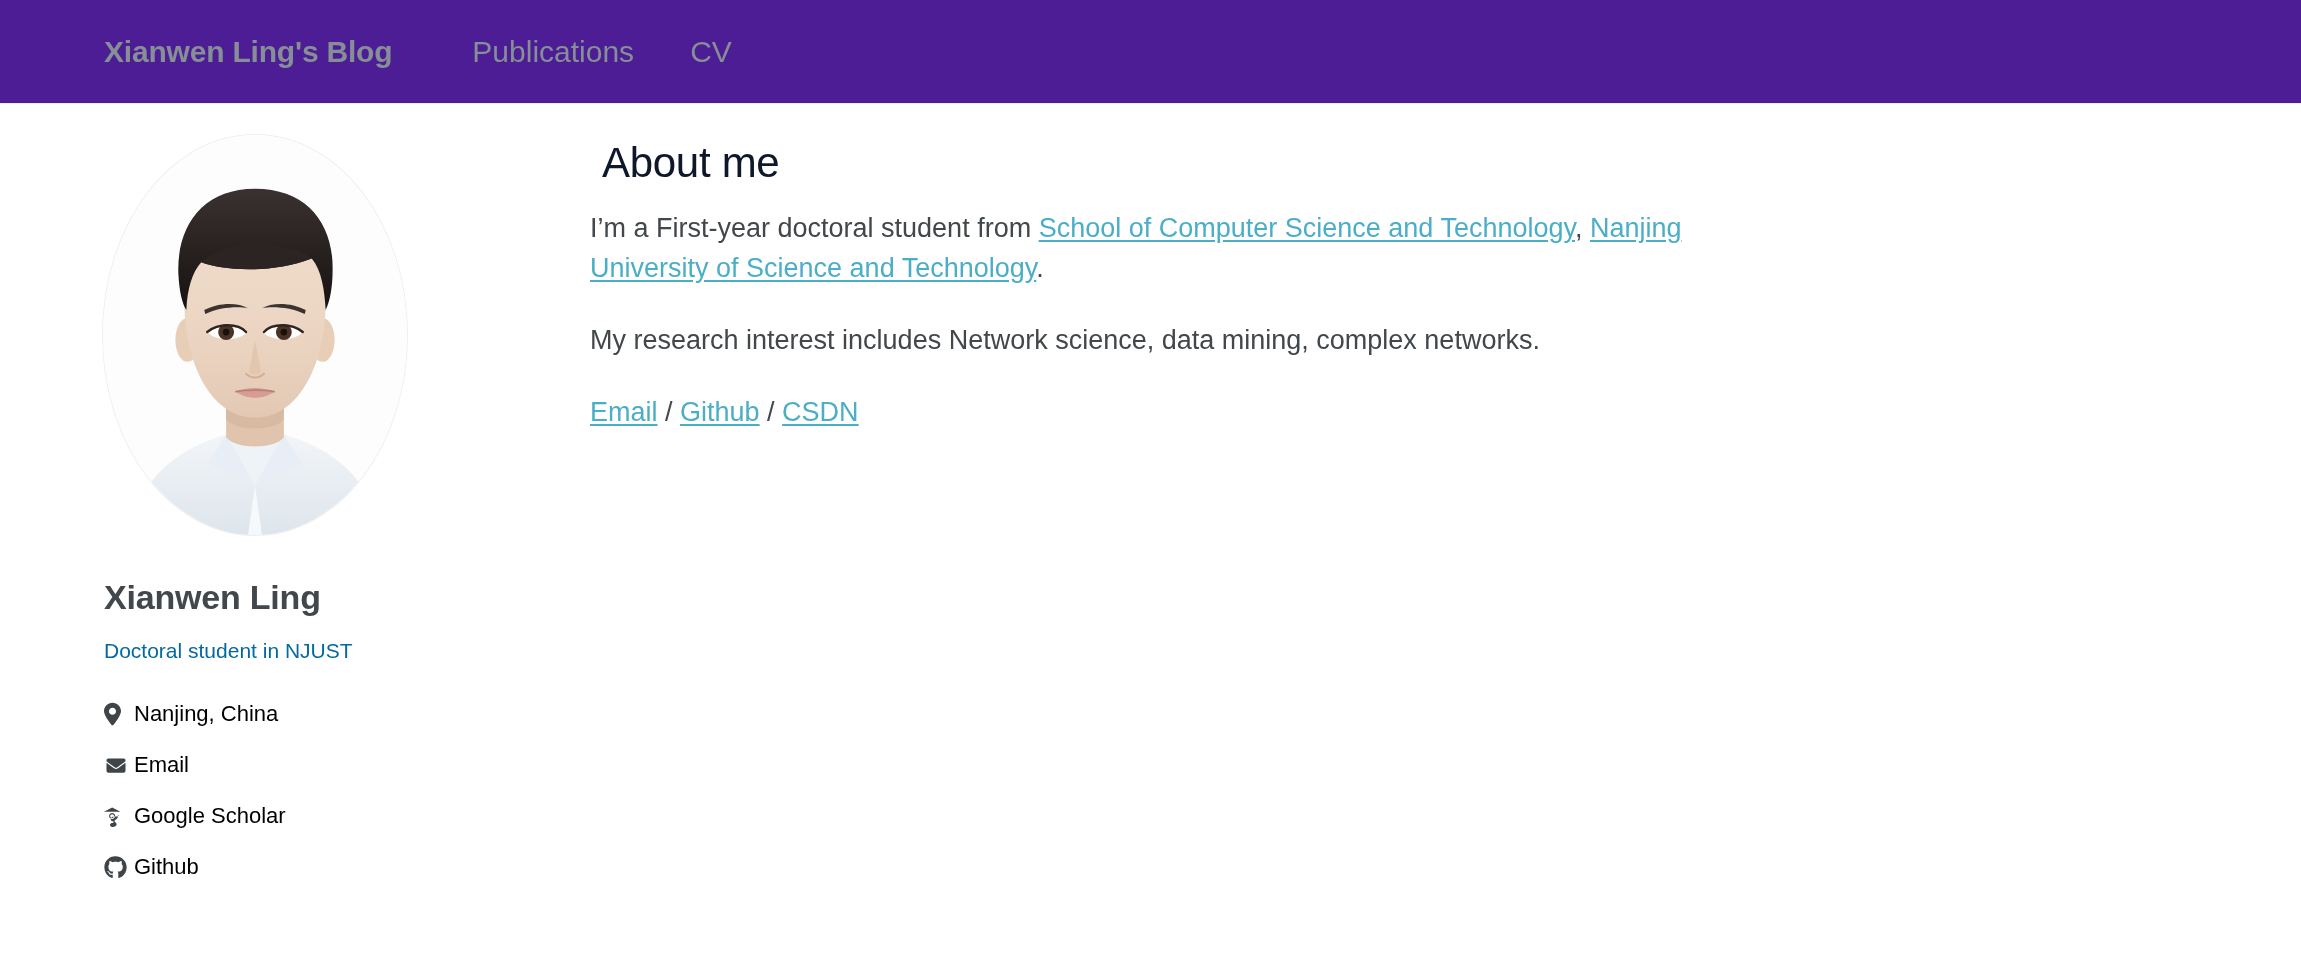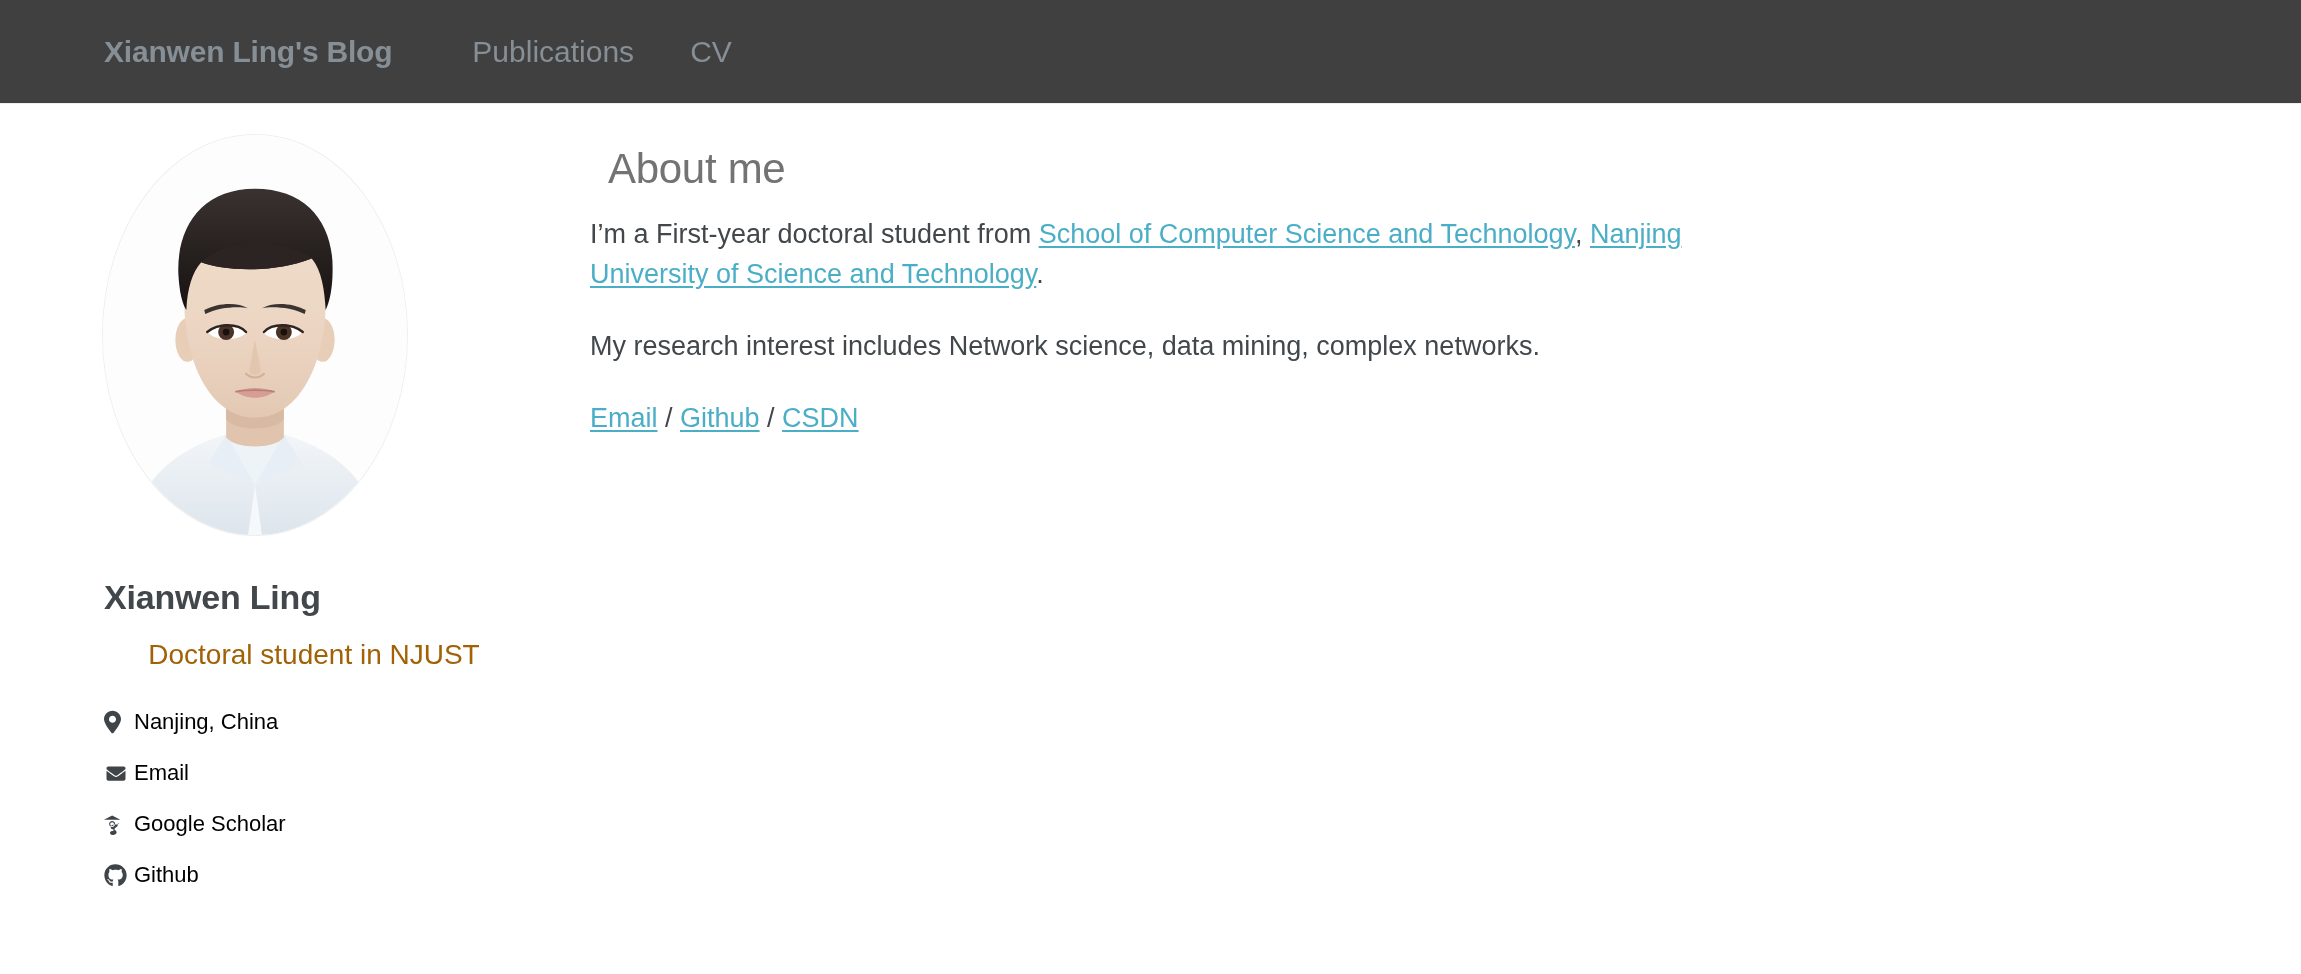--- a/index.html
+++ b/index.html
@@ -24,7 +24,7 @@
     display: flex;
     align-items: center;
     padding-left: 104px;
-    background: #404040;
+    background: #4c1d95;
   }
   .brand {
     font-size: 30px;

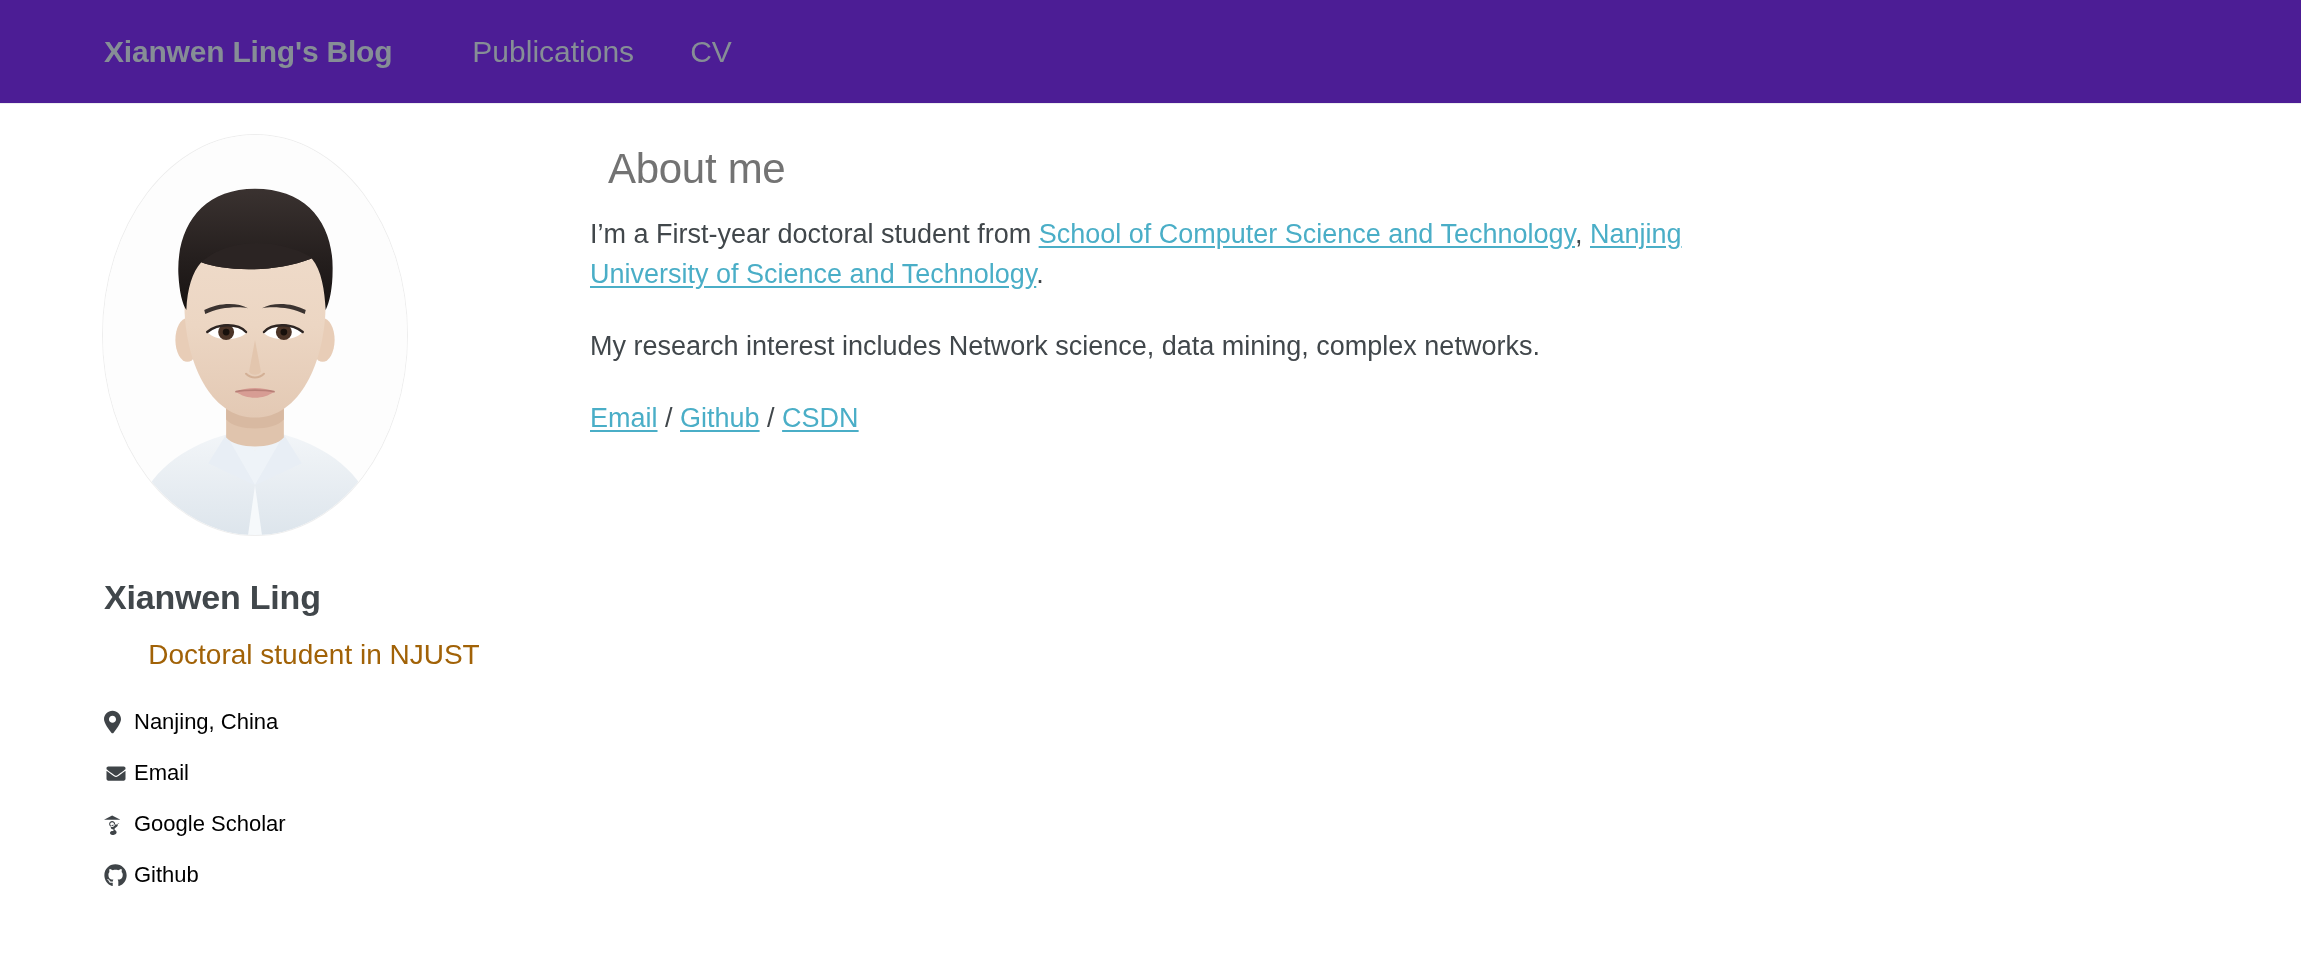--- a/index.html
+++ b/index.html
@@ -129,8 +129,8 @@
   .content-title {
     font-size: 42px;
     font-weight: 400;
-    color: #737373;
-    margin: 18px;
+    color: #0f172a;
+    margin: 12px;
     padding-top: 4px;
     letter-spacing: -0.3px;
     line-height: 1.1;

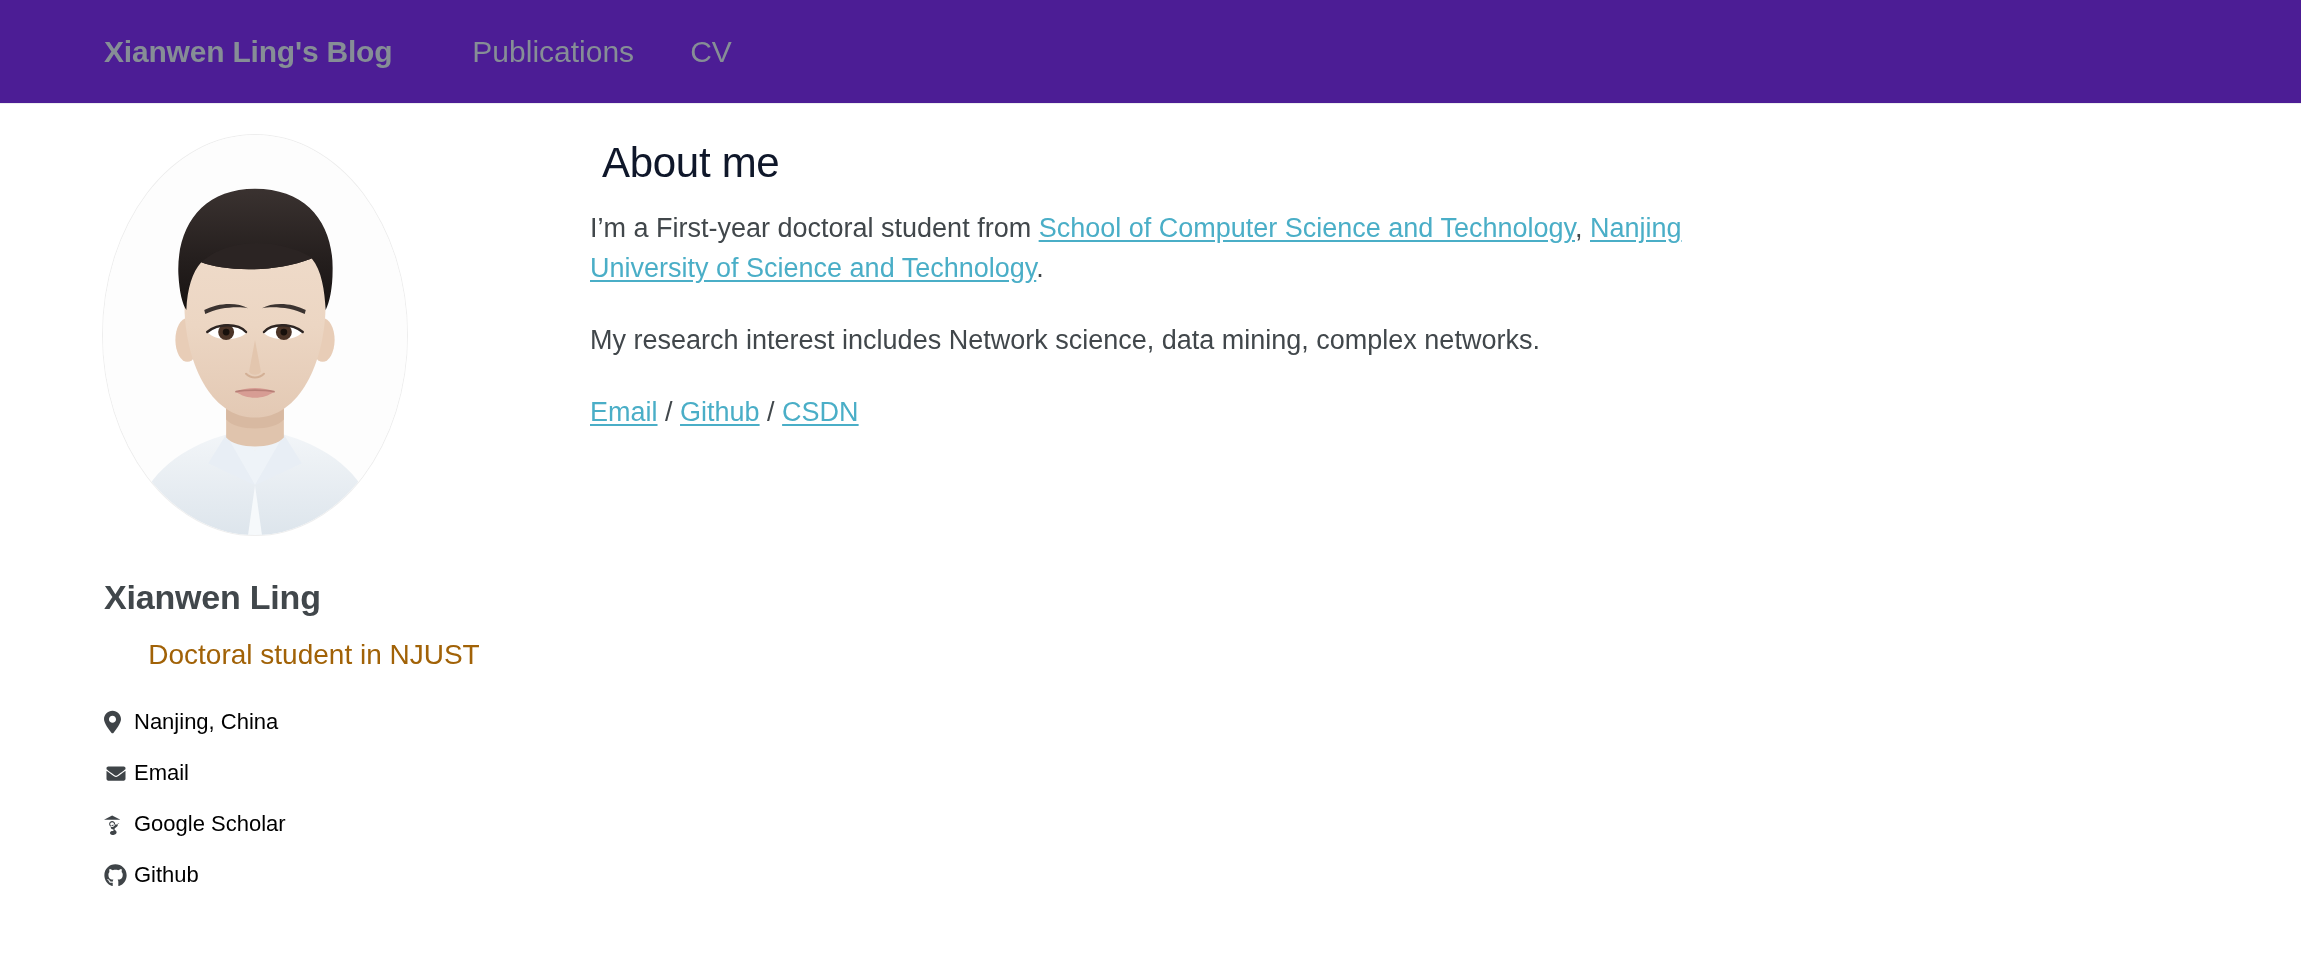--- a/index.html
+++ b/index.html
@@ -89,10 +89,9 @@
     letter-spacing: -0.2px;
   }
   .person-role {
-    font-size: 28px;
-    color: #a16207;
+    font-size: 21px;
+    color: #0369a1;
     margin-top: 22px;
-    text-align: center;
   }
   .contact-list {
     margin-top: 33px;

